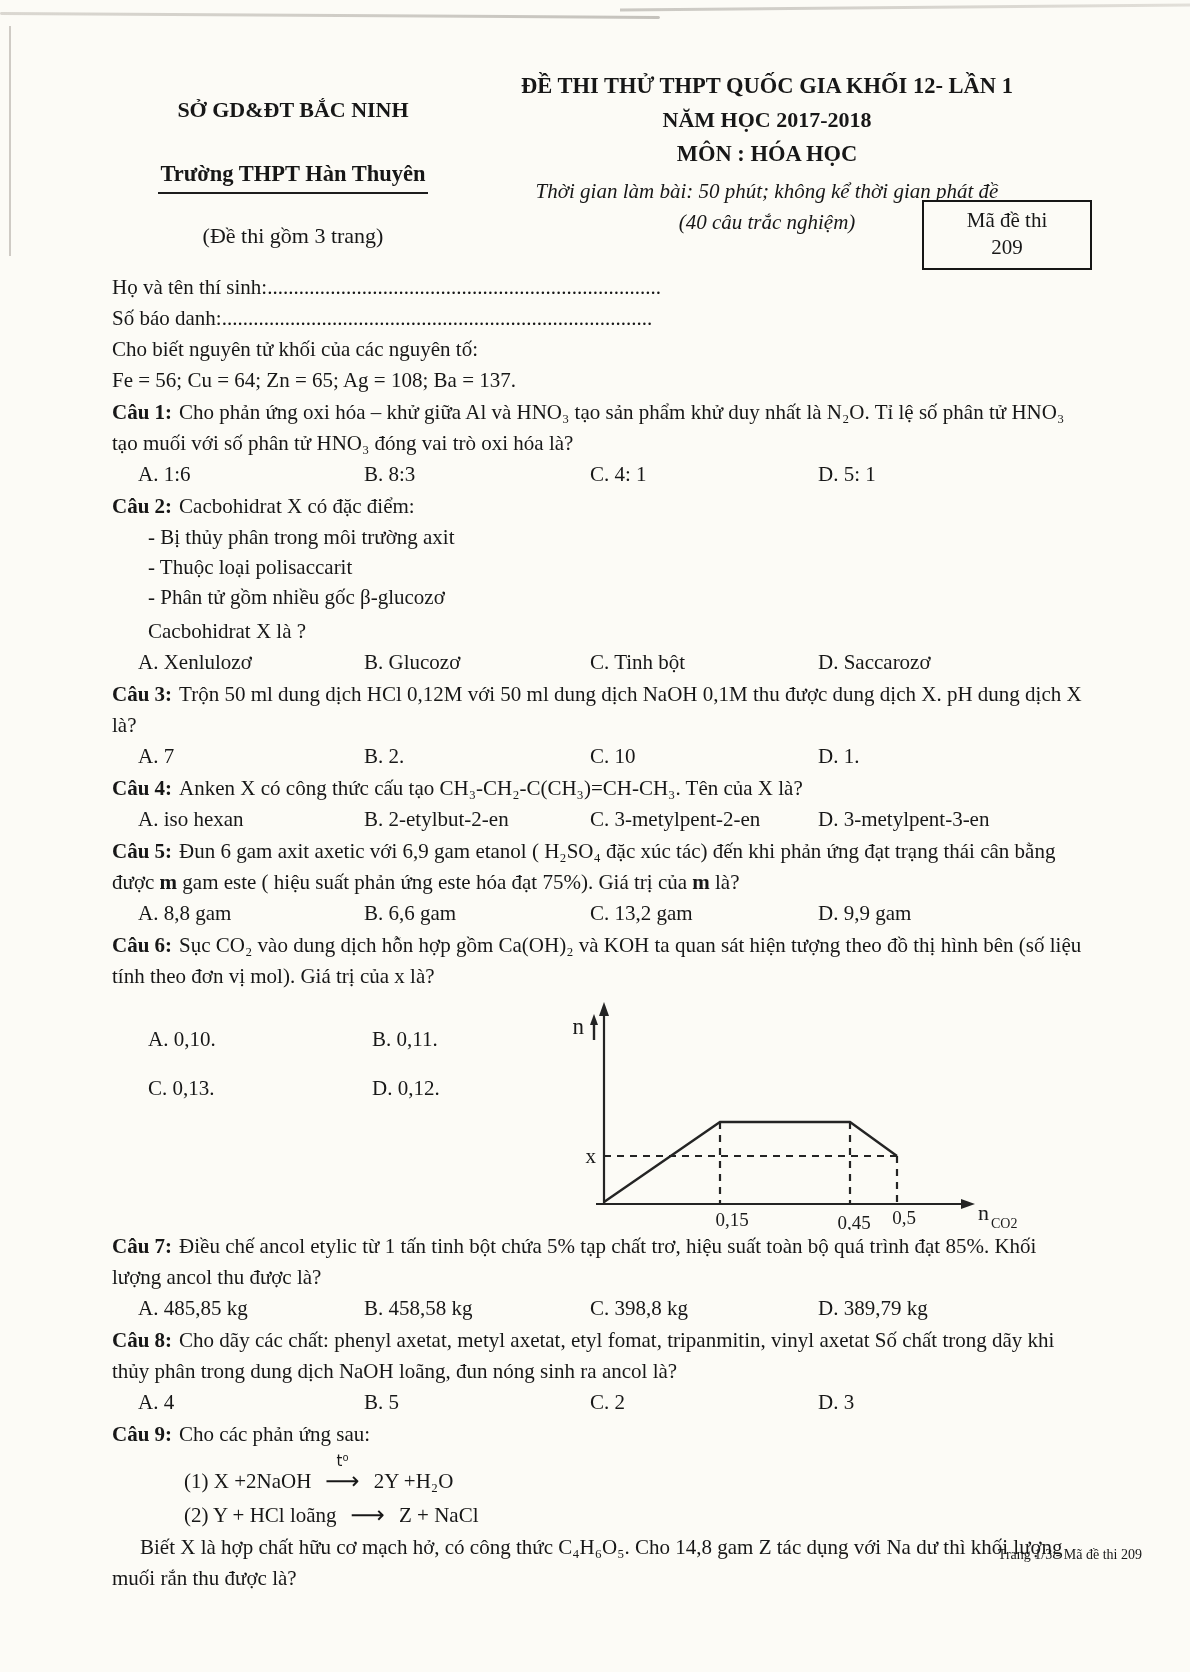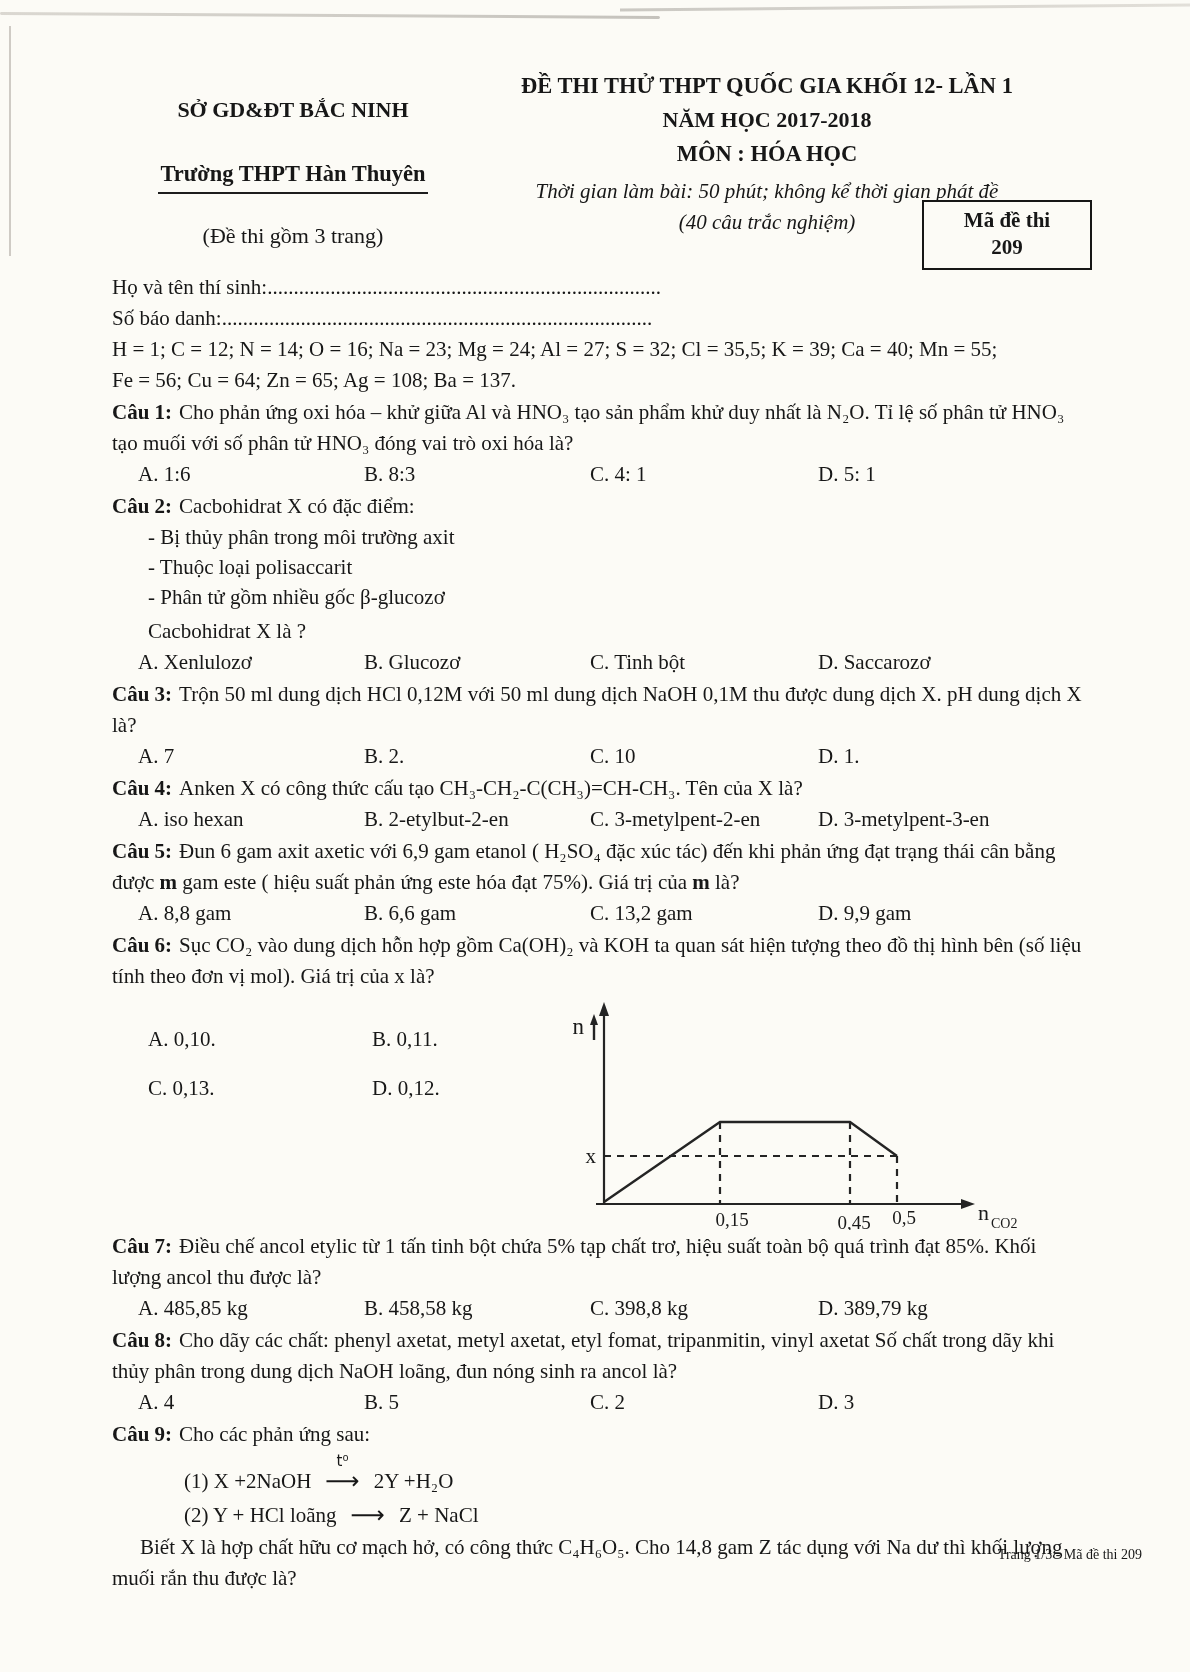--- a/index.html
+++ b/index.html
@@ -36,7 +36,7 @@
   .h-time    { font-style:italic; font-size:21px; margin-top:7px; }
   .h-count   { font-style:italic; font-size:21px; margin-top:0; }
   .code-box  { position:absolute; left:922px; top:200px; width:170px;
-               border:2.5px solid #161616; text-align:center; font-weight:bold;
+               border:2.5px solid #161616; text-align:center; font-weight:normal;
                font-size:21px; line-height:27px; padding:5px 4px 7px; background:#fcfbf6; }
 
   

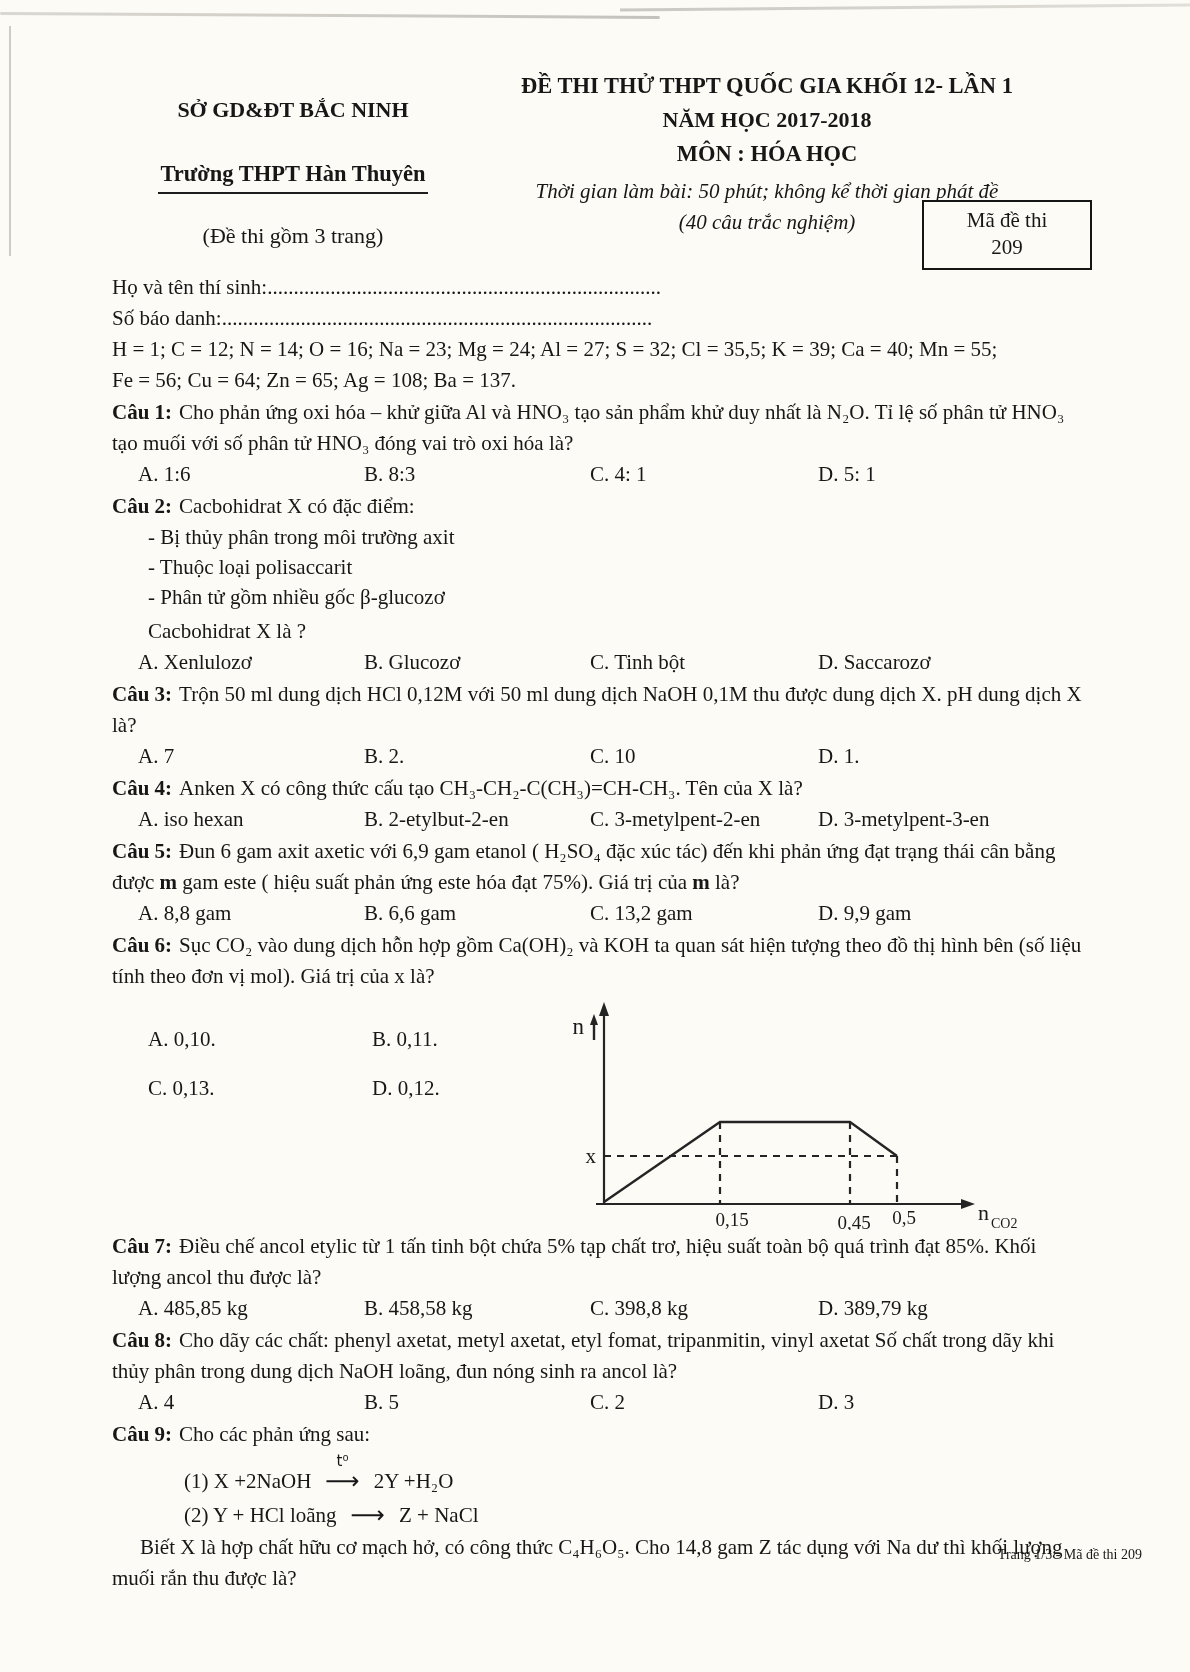--- a/index.html
+++ b/index.html
@@ -98,6 +98,7 @@
   <main class="bodycol">
     <div class="nowrap">Họ và tên thí sinh:...........................................................................</div>
     <div class="nowrap">Số báo danh:..................................................................................</div>
+    <div>Cho biết nguyên tử khối của các nguyên tố:</div>
     <div class="nowrap">H = 1; C = 12; N = 14; O = 16; Na = 23; Mg = 24; Al = 27; S = 32; Cl = 35,5; K = 39; Ca = 40; Mn = 55;</div>
     <div>Fe = 56; Cu = 64; Zn = 65; Ag = 108; Ba = 137.</div>
 

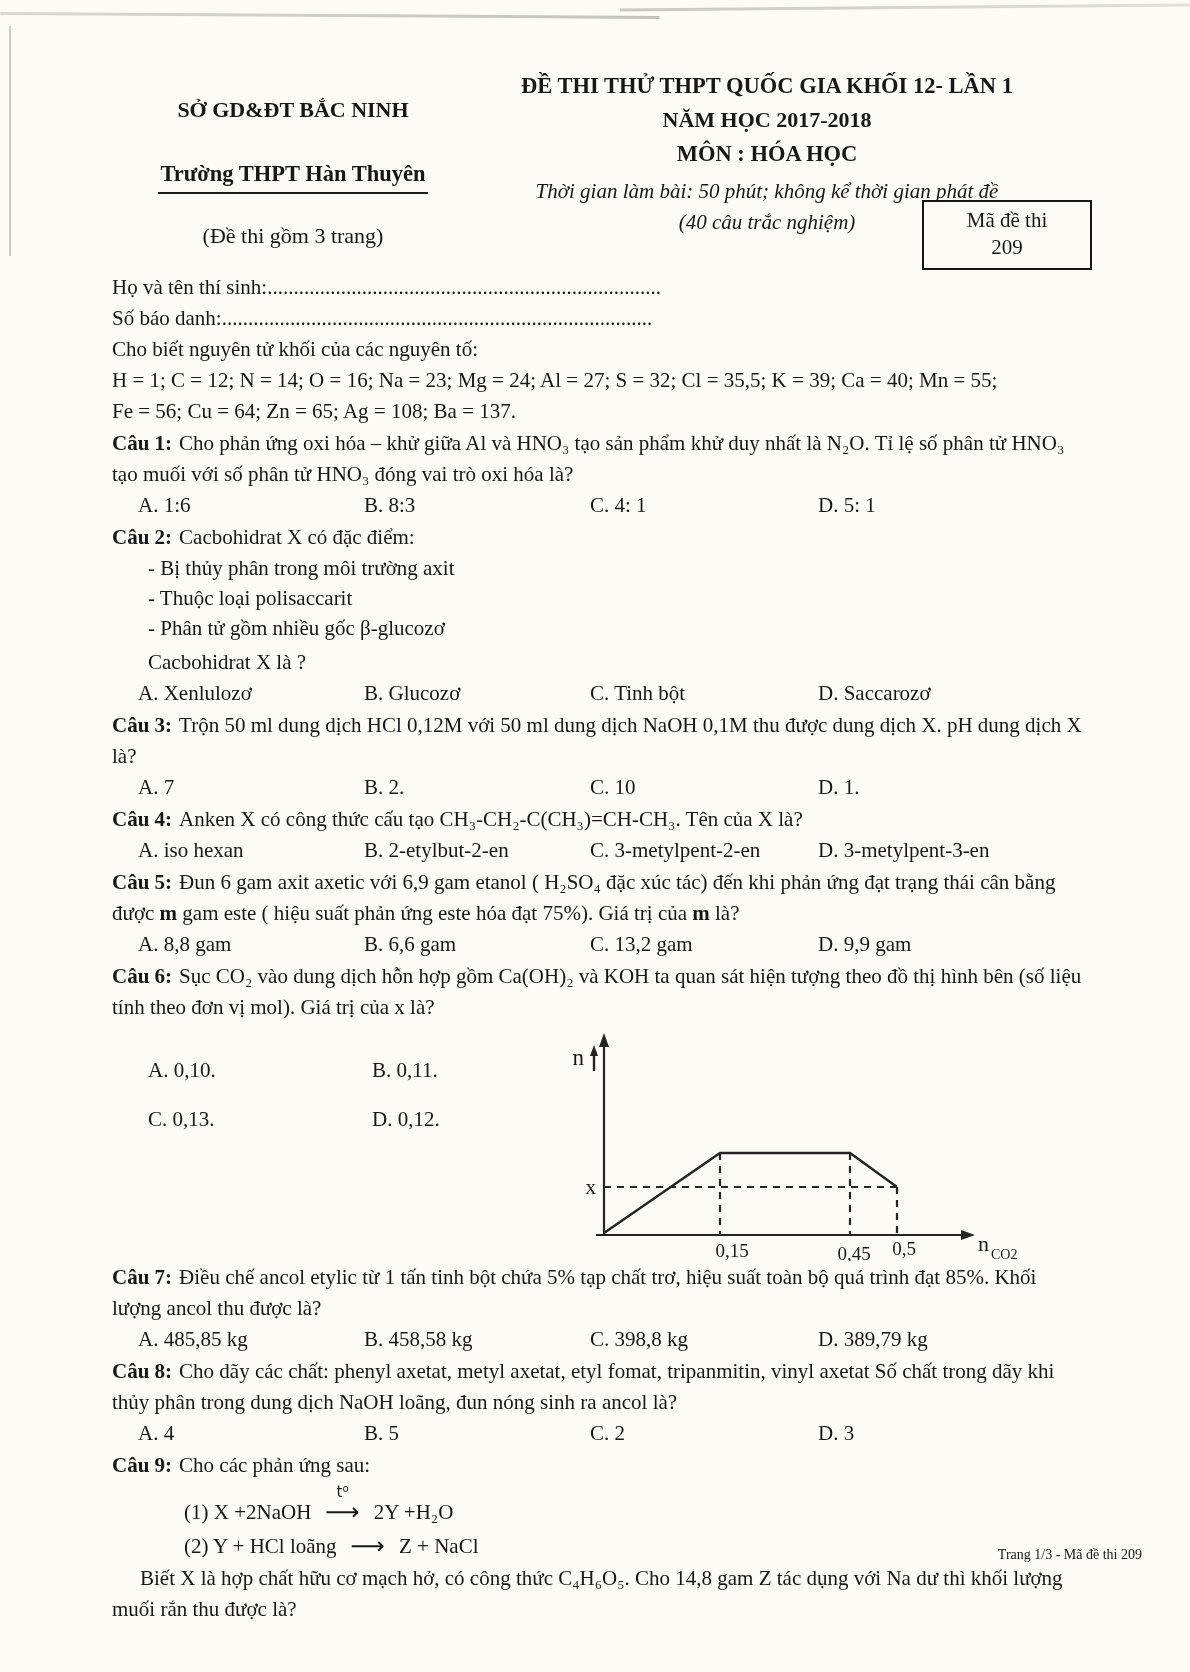--- a/index.html
+++ b/index.html
@@ -99,7 +99,6 @@
     <div class="nowrap">Họ và tên thí sinh:...........................................................................</div>
     <div class="nowrap">Số báo danh:..................................................................................</div>
     <div>Cho biết nguyên tử khối của các nguyên tố:</div>
-    <div class="nowrap">H = 1; C = 12; N = 14; O = 16; Na = 23; Mg = 24; Al = 27; S = 32; Cl = 35,5; K = 39; Ca = 40; Mn = 55;</div>
     <div>Fe = 56; Cu = 64; Zn = 65; Ag = 108; Ba = 137.</div>
 
     <section class="q">

